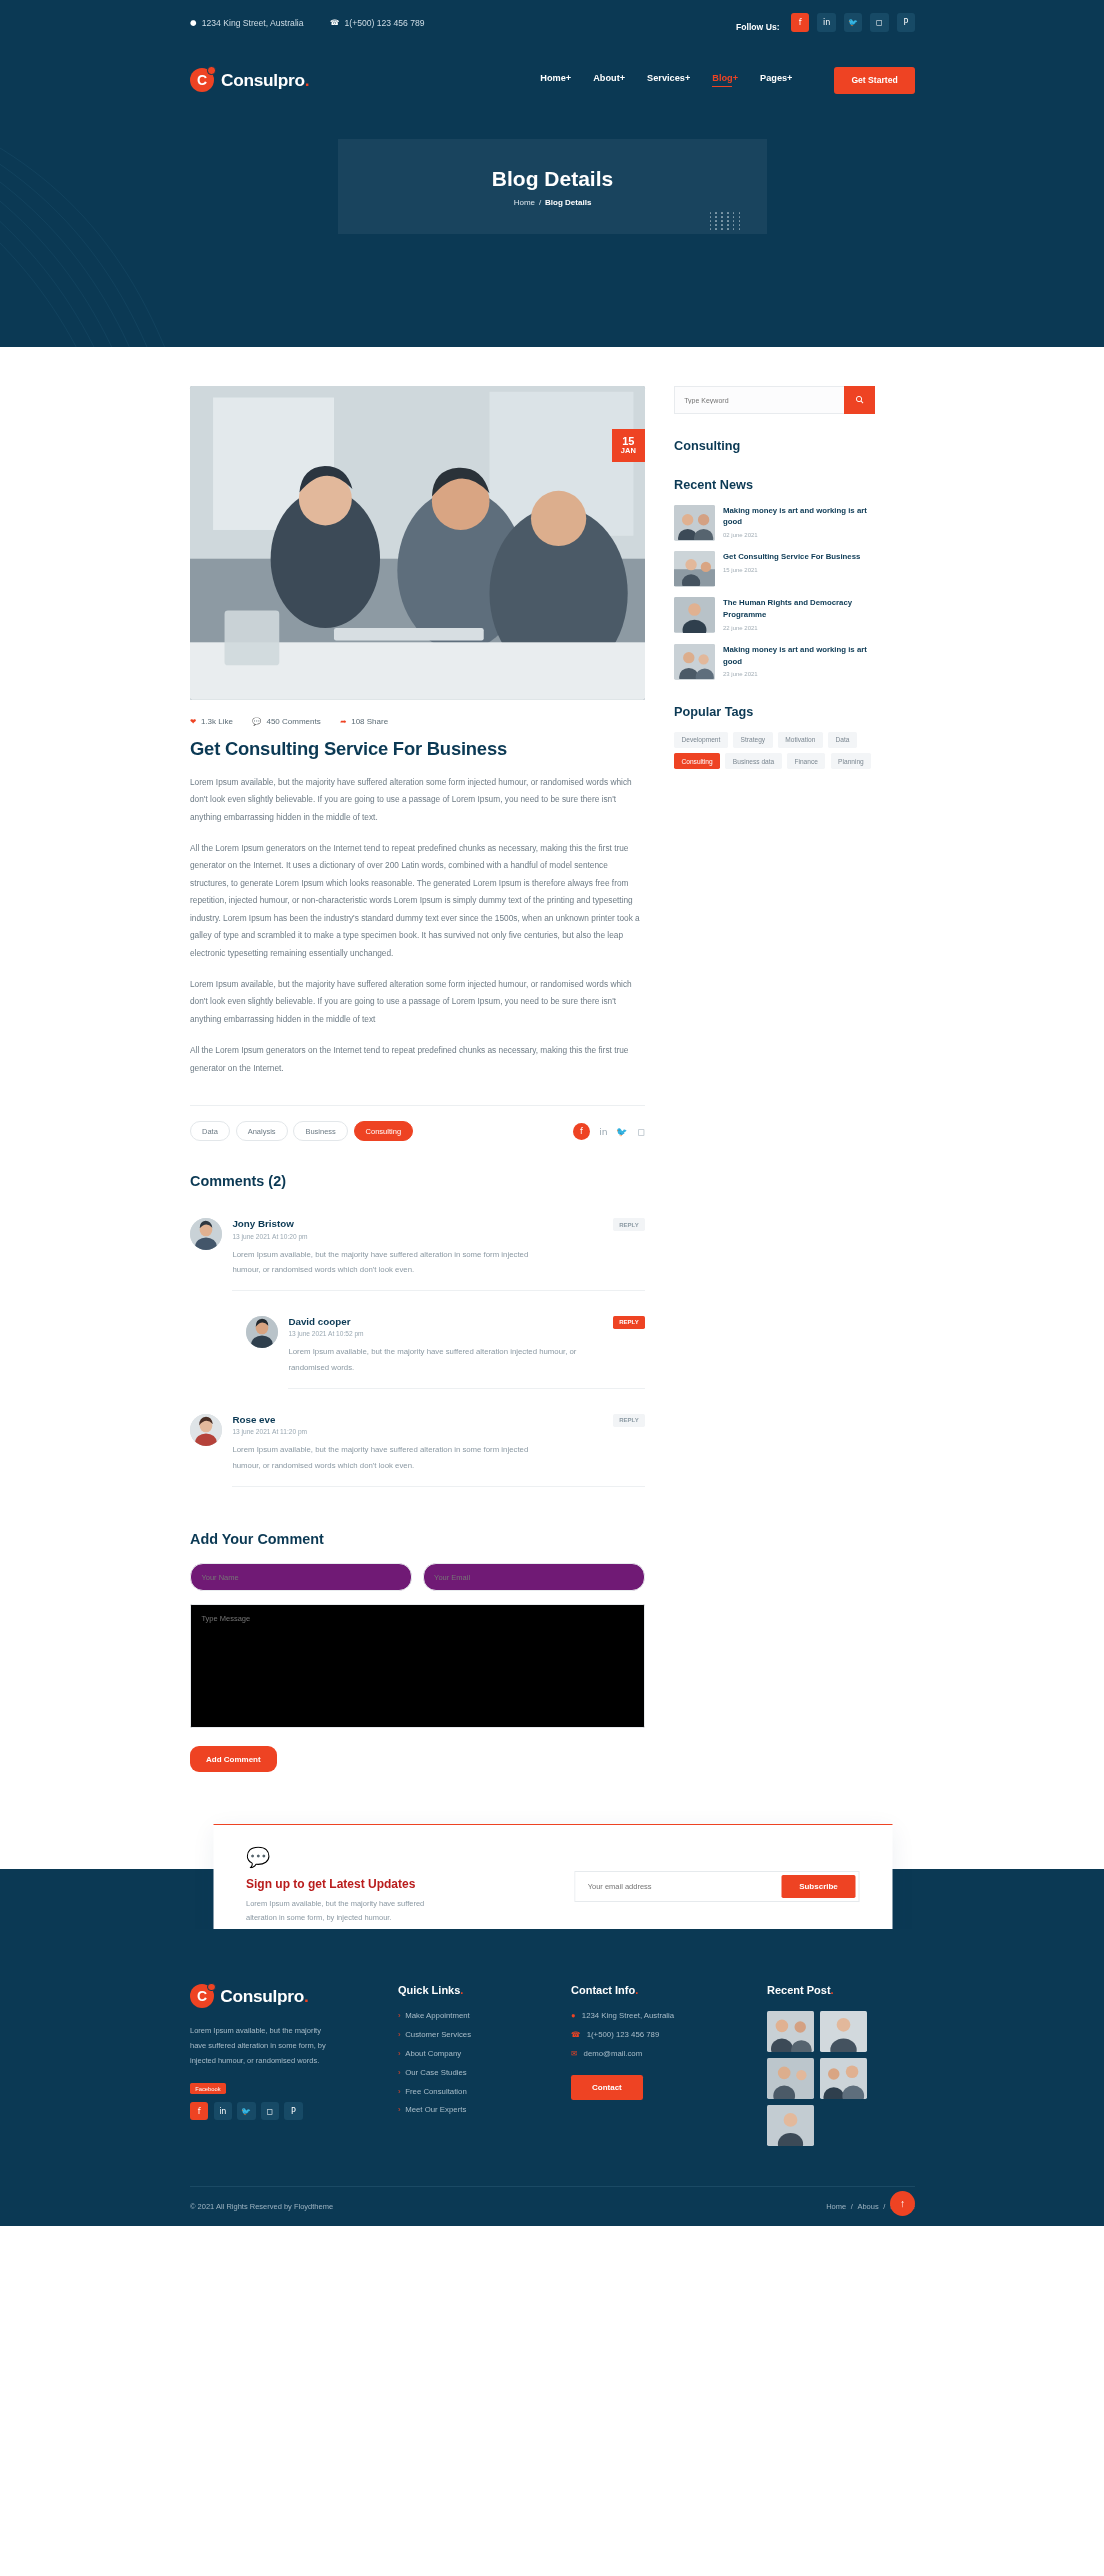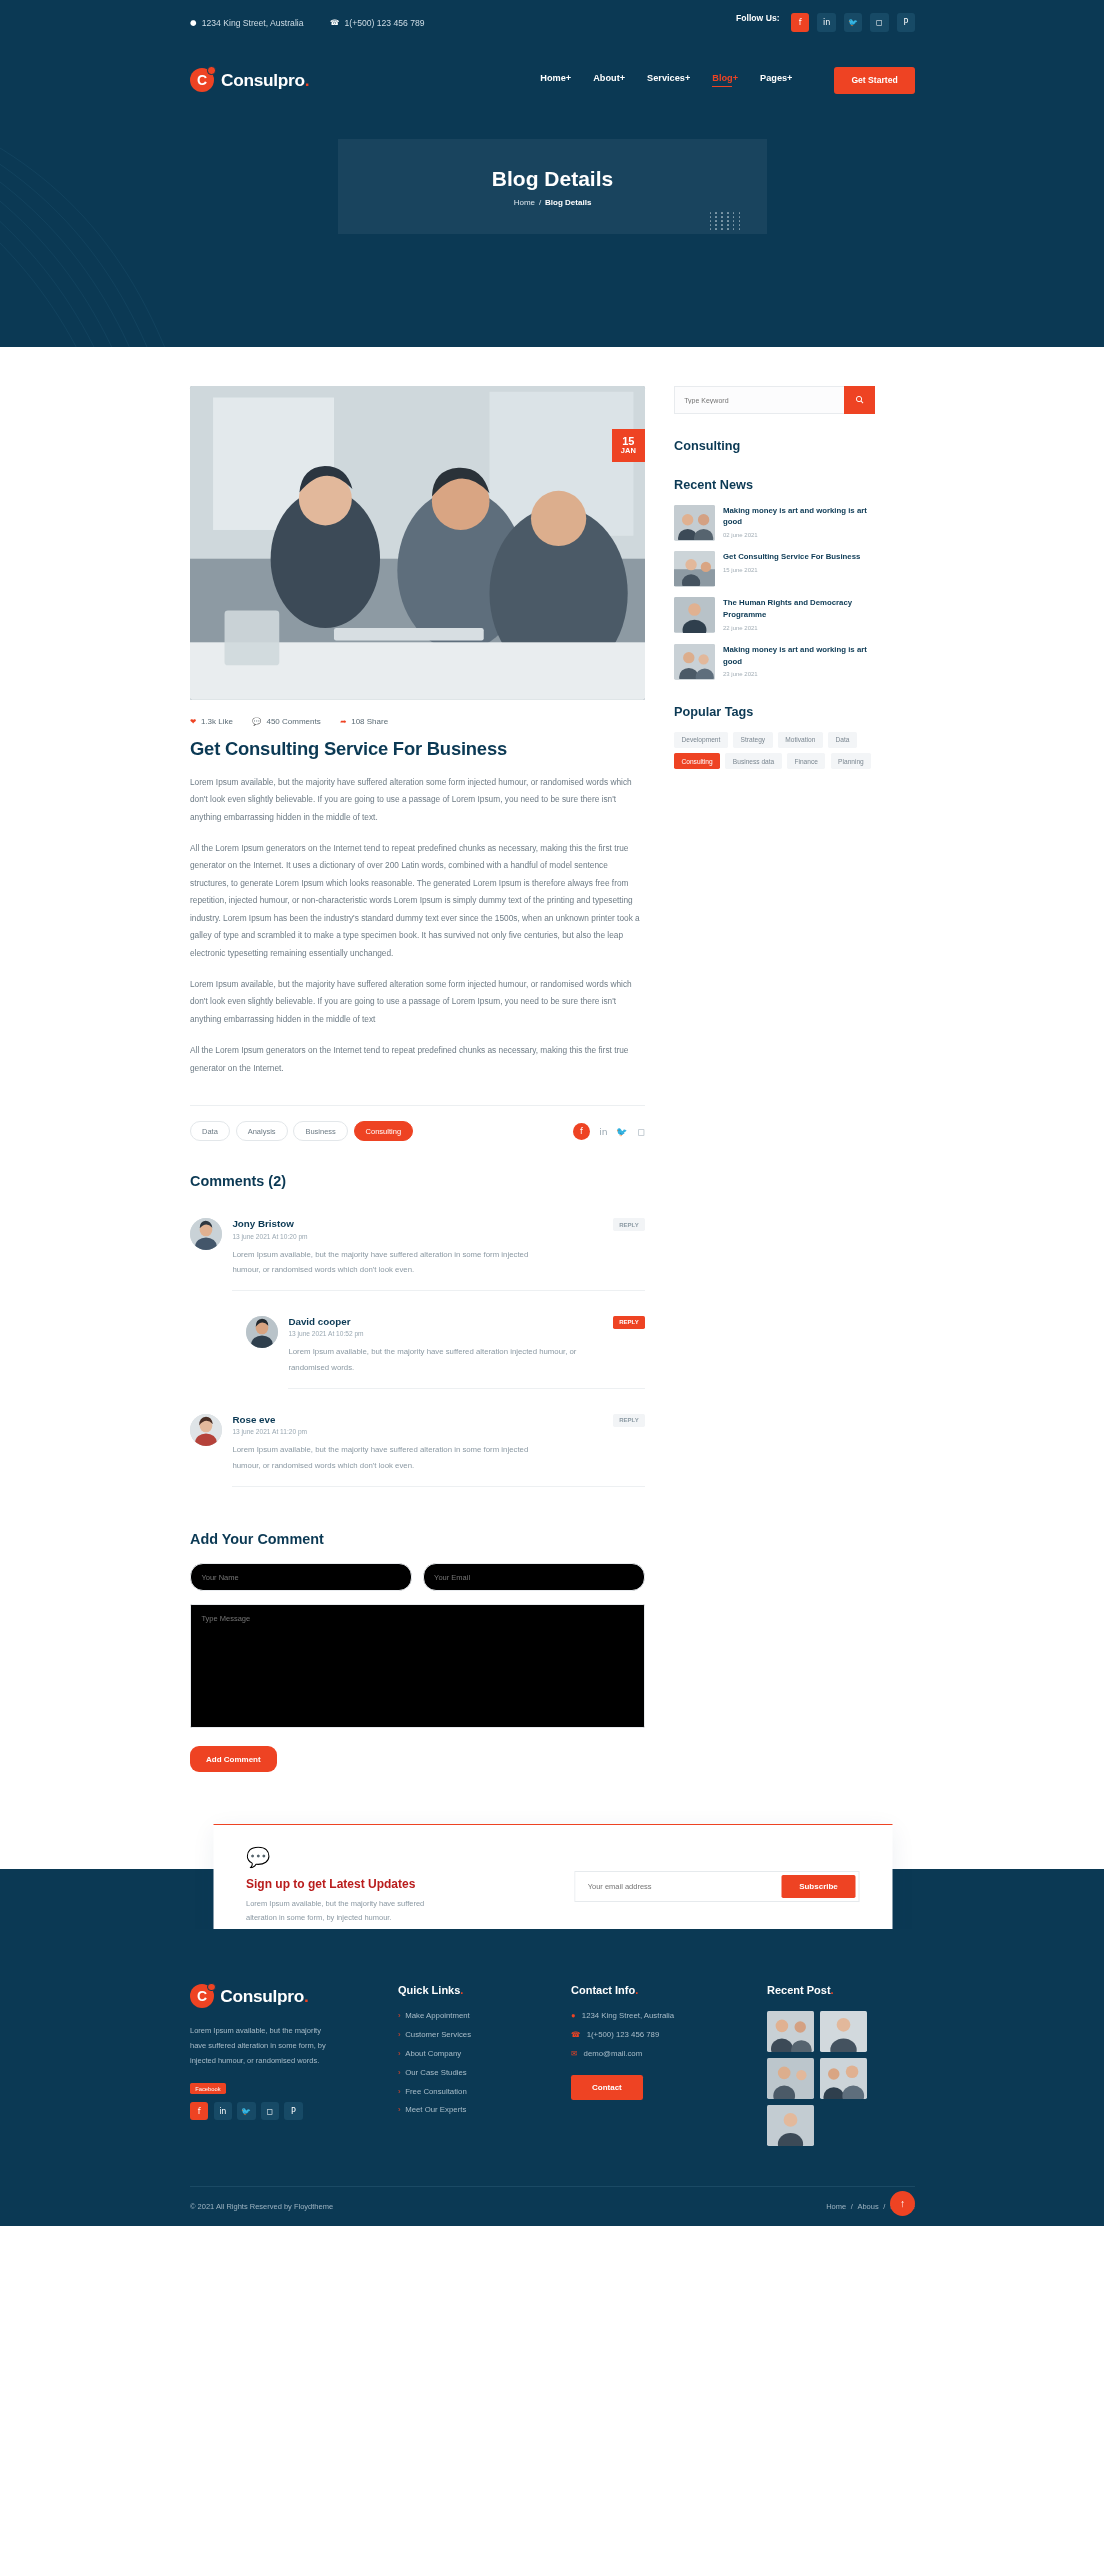--- a/index.html
+++ b/index.html
@@ -24,7 +24,7 @@
   }
   .topbar .left { display: flex; gap: 26.5px; align-items: center; }
   .topbar .info { display: flex; align-items: center; gap: 5.2px; }
-  .topbar .right { margin-left: auto; display: flex; align-items: flex-start; gap: 8px; }
+  .topbar .right { margin-left: auto; display: flex; align-items: flex-end; gap: 8px; }
   .topbar .follow { color: #fff; font-weight: bold; font-size: 8.6px; margin-right: 3.5px; }
   .soc {
     width: 18.4px; height: 18.4px; border-radius: 2.9px;

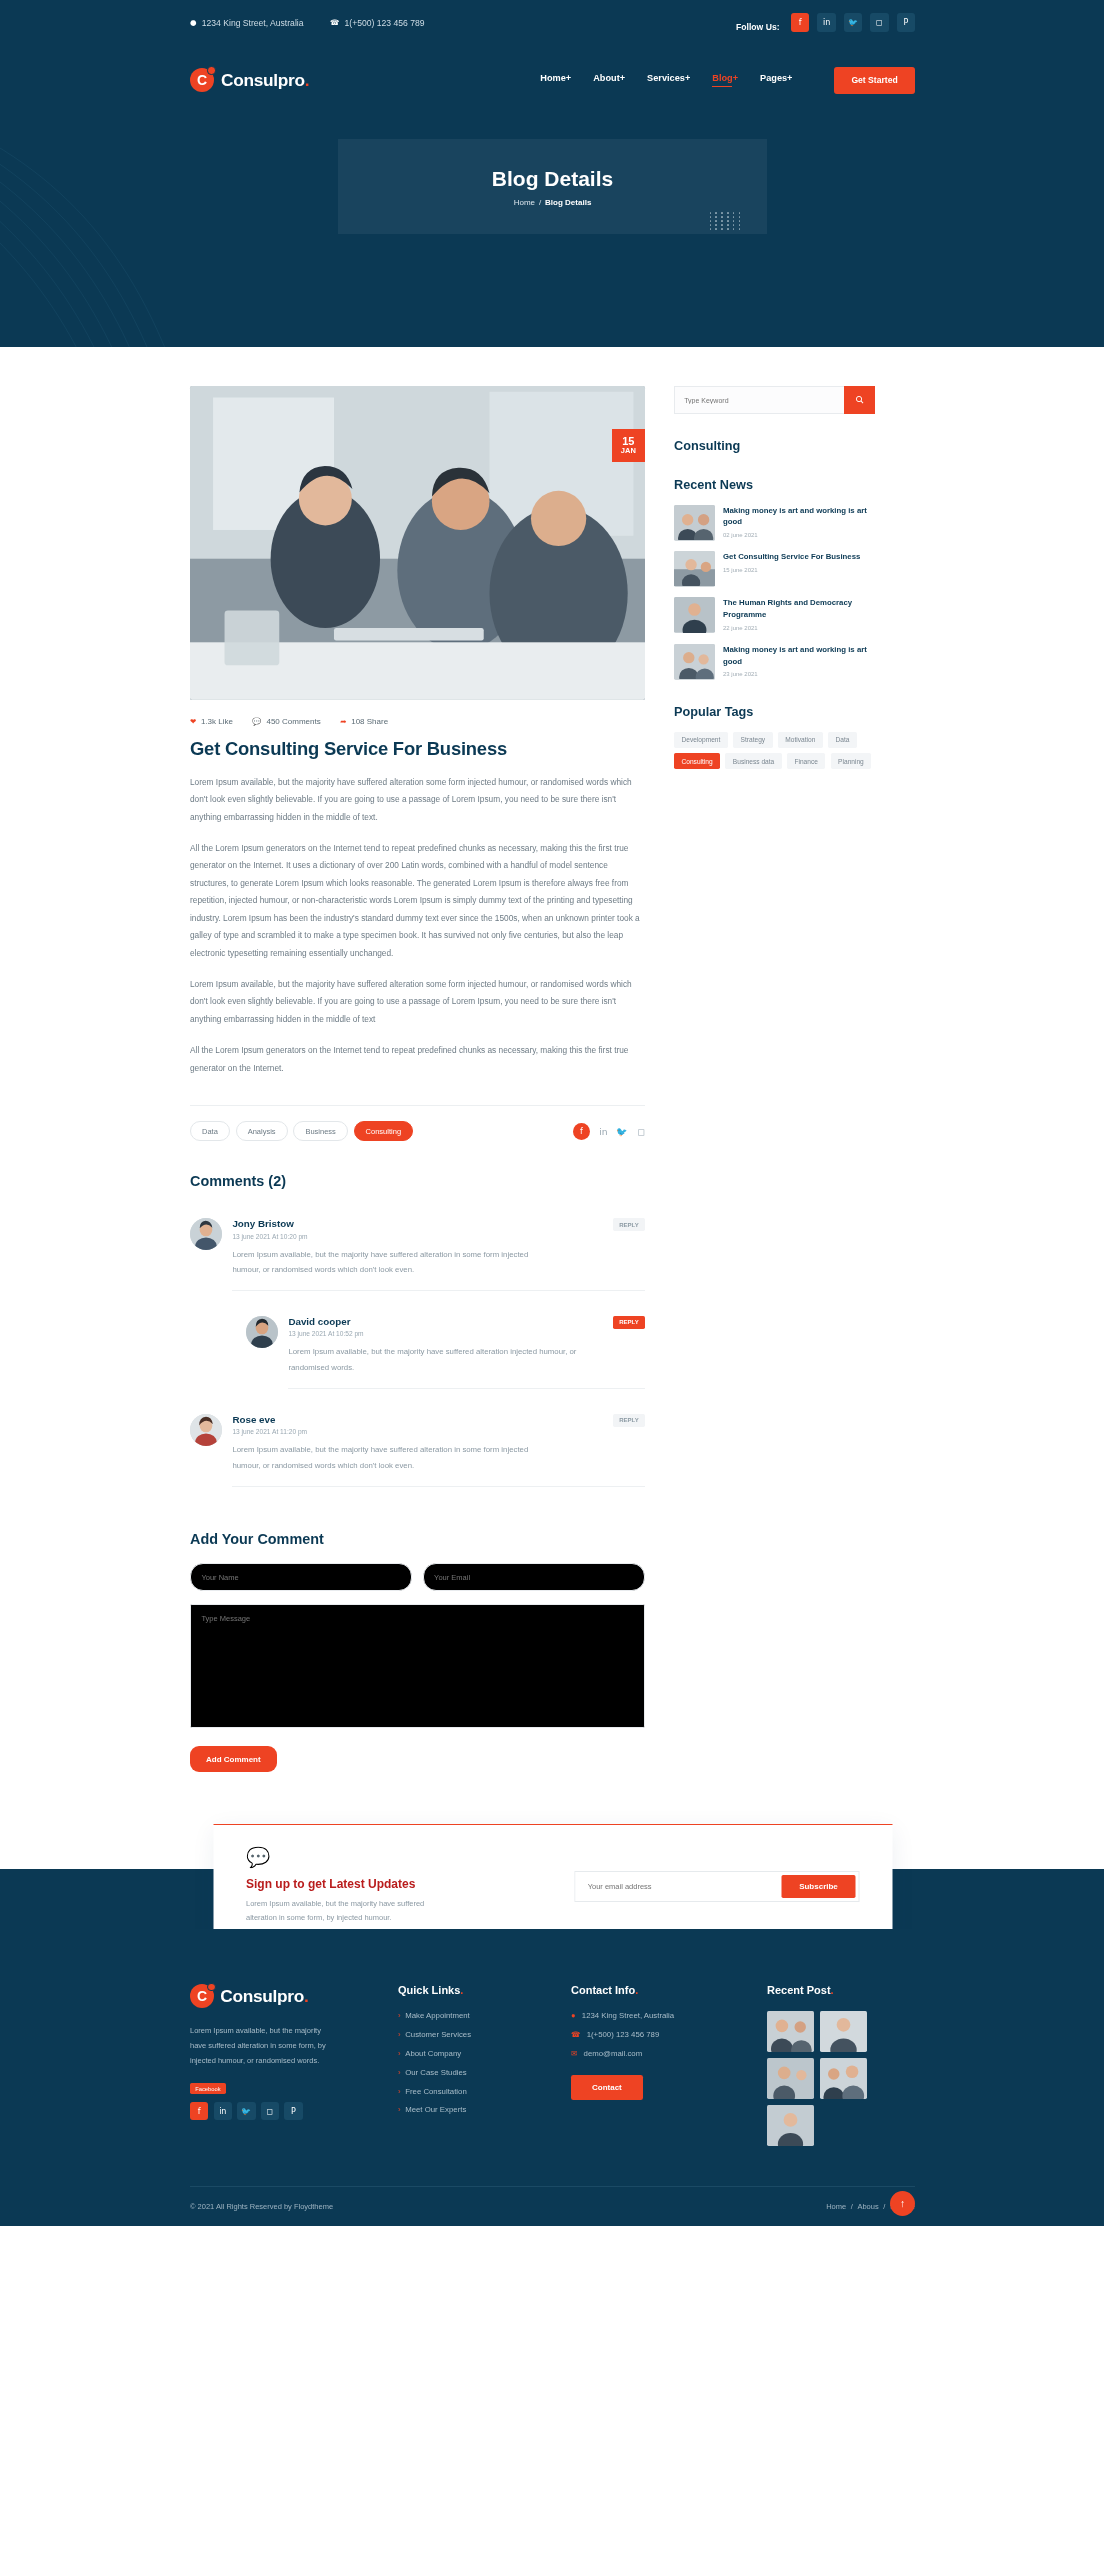--- a/index.html
+++ b/index.html
@@ -179,7 +179,7 @@
   
   .form-row { display: flex; gap: 10.4px; margin-top: 4.6px; }
   .inp {
-    height: 28px; border: 0.6px solid #e8ebee; background: #000000; border-radius: 13px;
+    height: 28px; border: 0.6px solid #e8ebee; background: #701a75; border-radius: 13px;
     padding: 0 10.4px; font-size: 7.5px; color: #9aa8b2; width: 100%;
     font-family: "Liberation Sans", sans-serif;
   }

